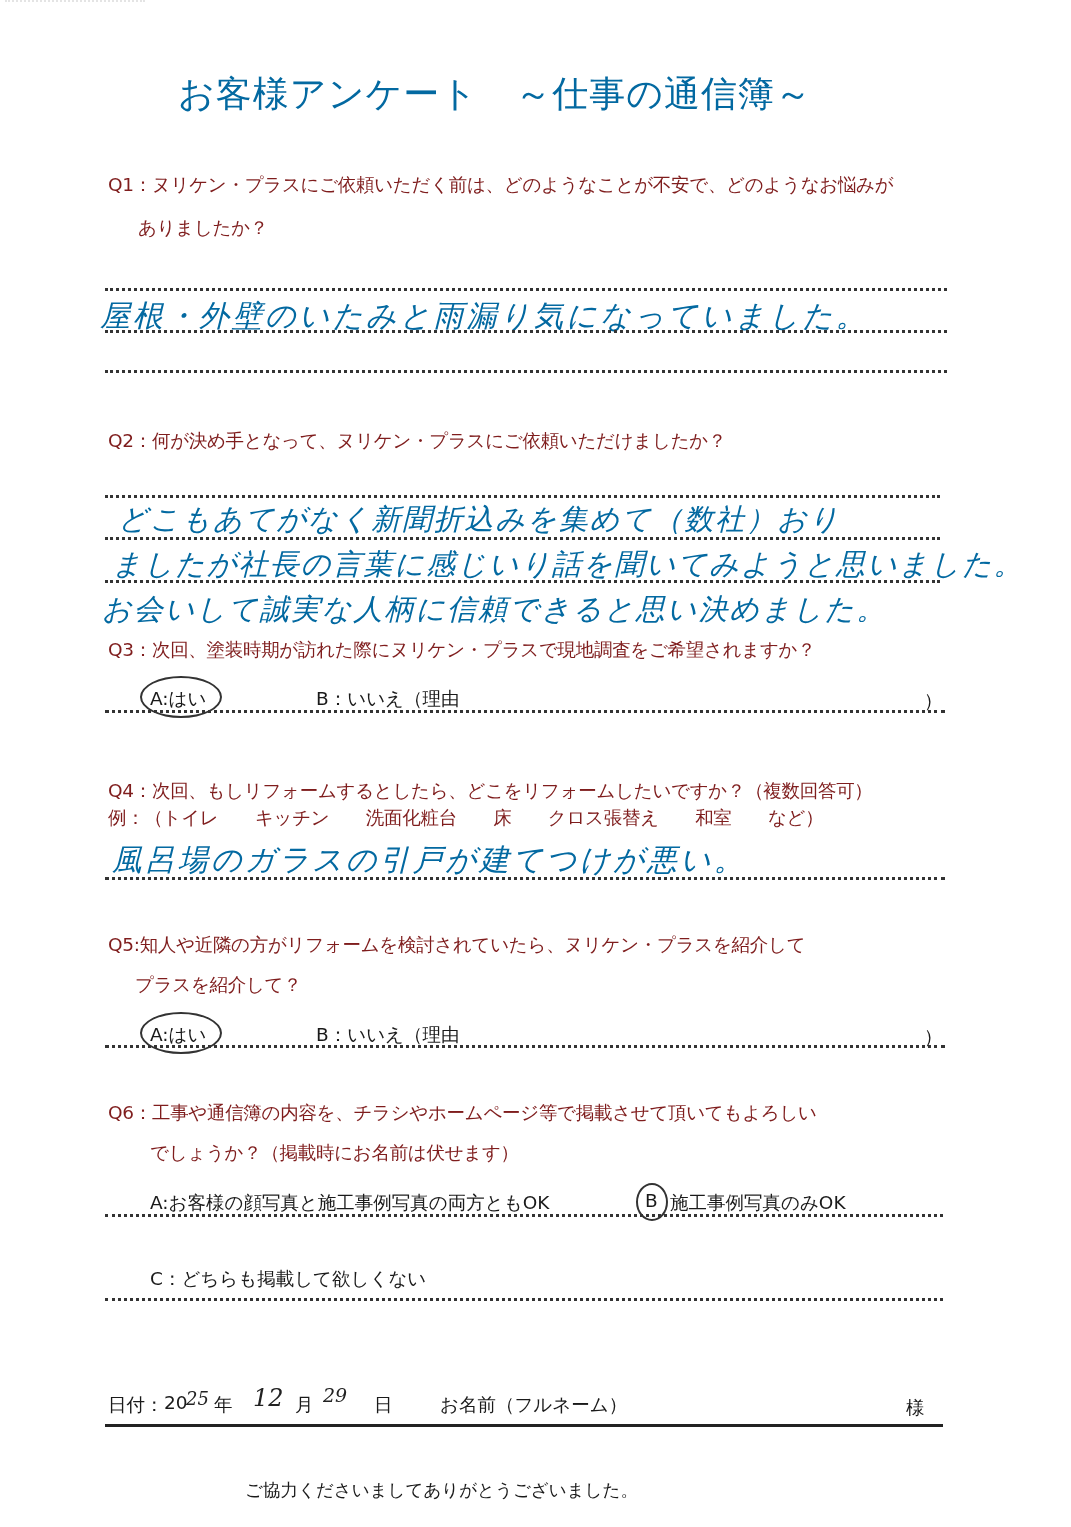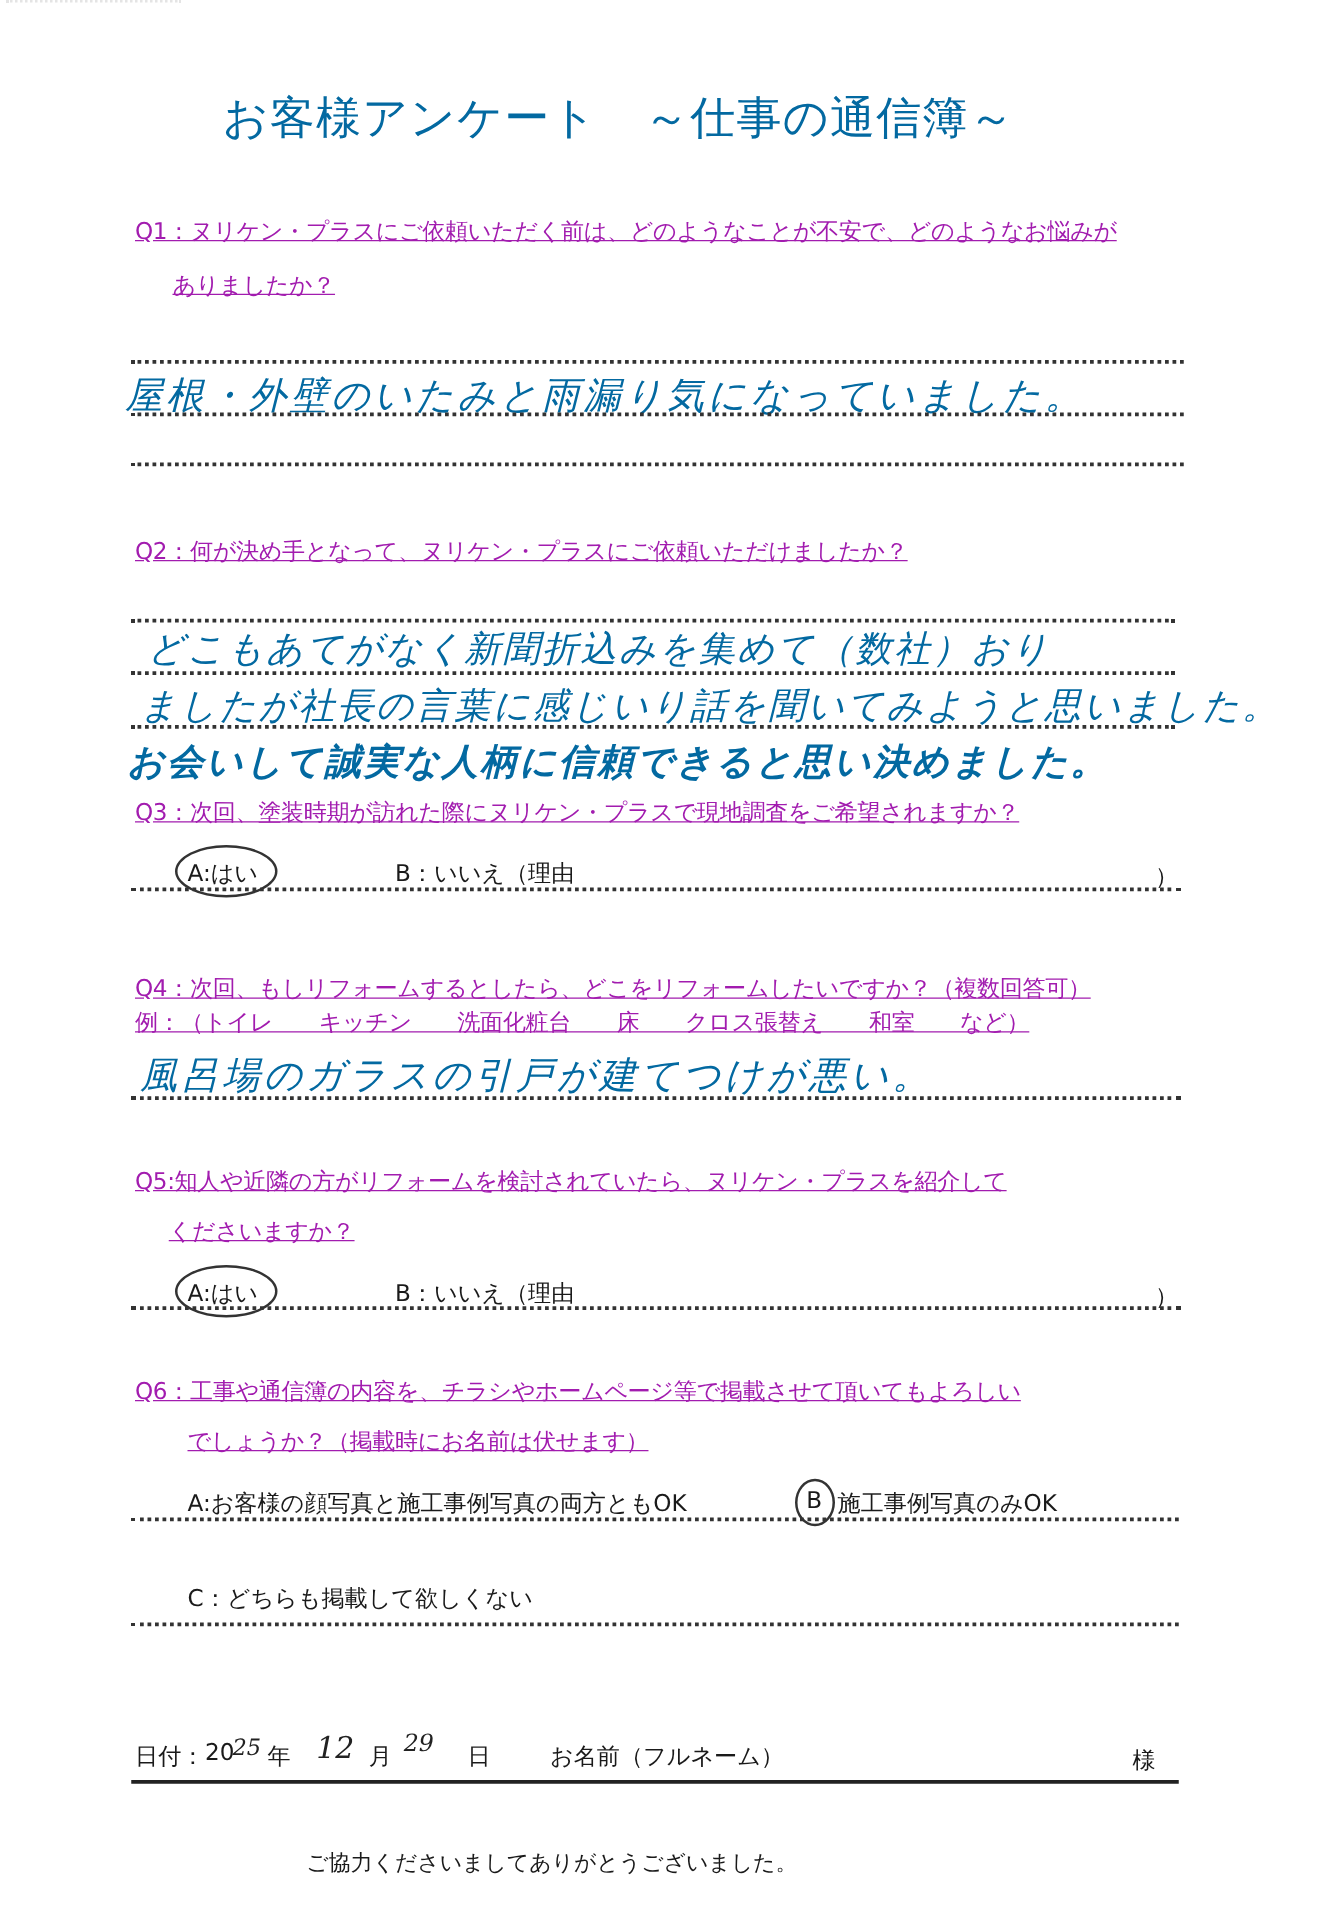--- a/index.html
+++ b/index.html
@@ -13,7 +13,7 @@
       font-size: 36px; letter-spacing: 1px; color: #0369a1; font-weight: 500;
     }
     .q {
-      font-size: 18.5px; color: #a21caf; white-space: nowrap; letter-spacing: -0.3px; text-decoration: underline;
+      font-size: 18.5px; color: #7f1d1d; white-space: nowrap; letter-spacing: -0.3px;
     }
     .dots {
       height: 0; border-top: 3px dotted #333;

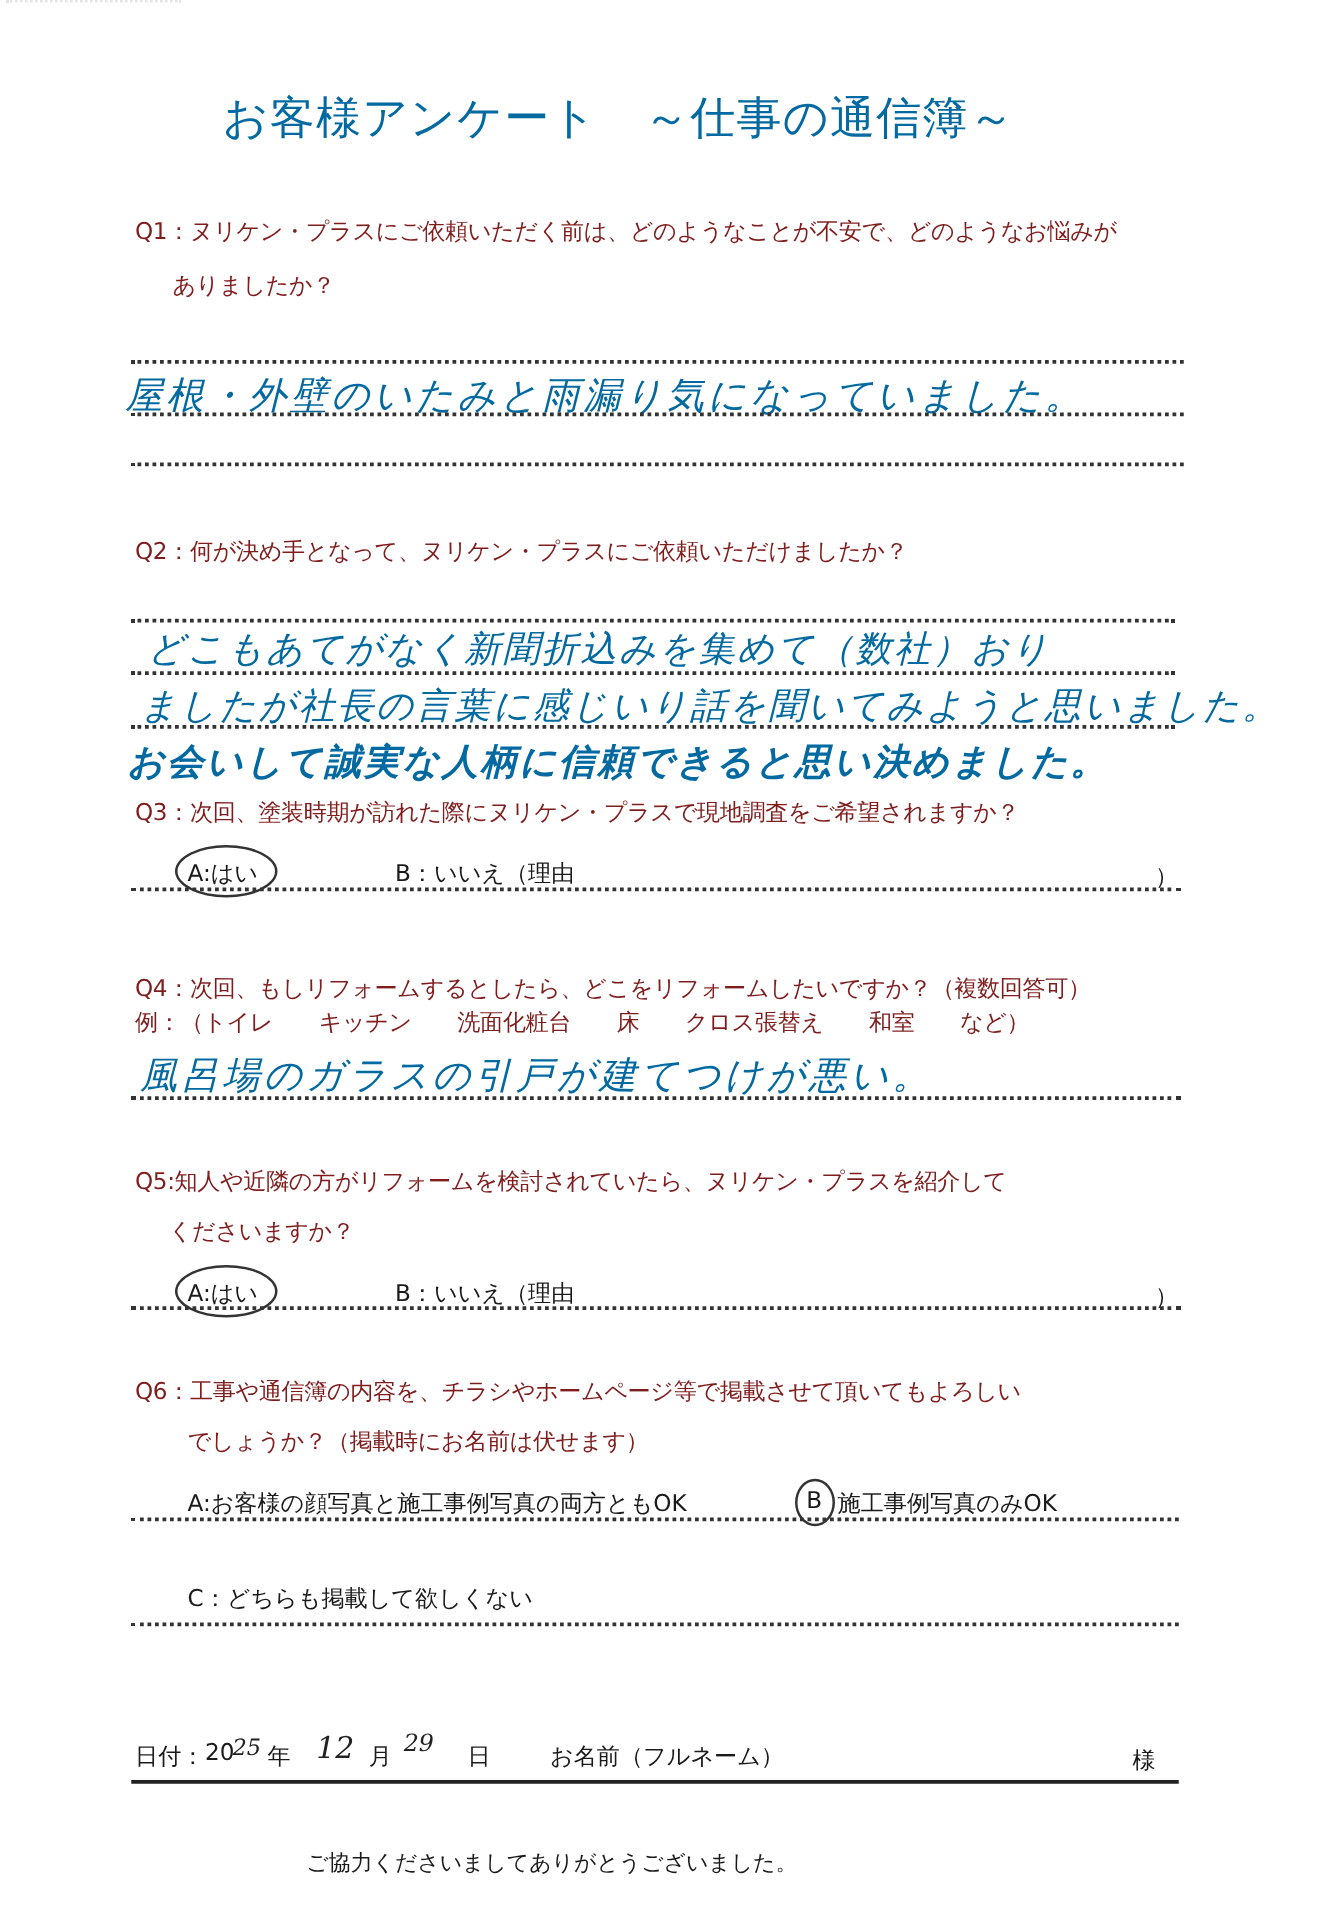--- a/index.html
+++ b/index.html
@@ -63,7 +63,7 @@
   <div class="abs dots" style="left:105px; top:537px; width:835px;"></div>
   <div class="abs hand hand2" style="left:112px; top:545px;">ましたが社長の言葉に感じいり話を聞いてみようと思いました。</div>
   <div class="abs dots" style="left:105px; top:580px; width:835px;"></div>
-  <div class="abs hand hand2" style="left:102px; top:590px;font-weight:bold;">お会いして誠実な人柄に信頼できると思い決めました。</div>
+  <div class="abs hand hand2" style="left:102px; top:590px;">お会いして誠実な人柄に信頼できると思い決めました。</div>
 </section>
 
 <section>

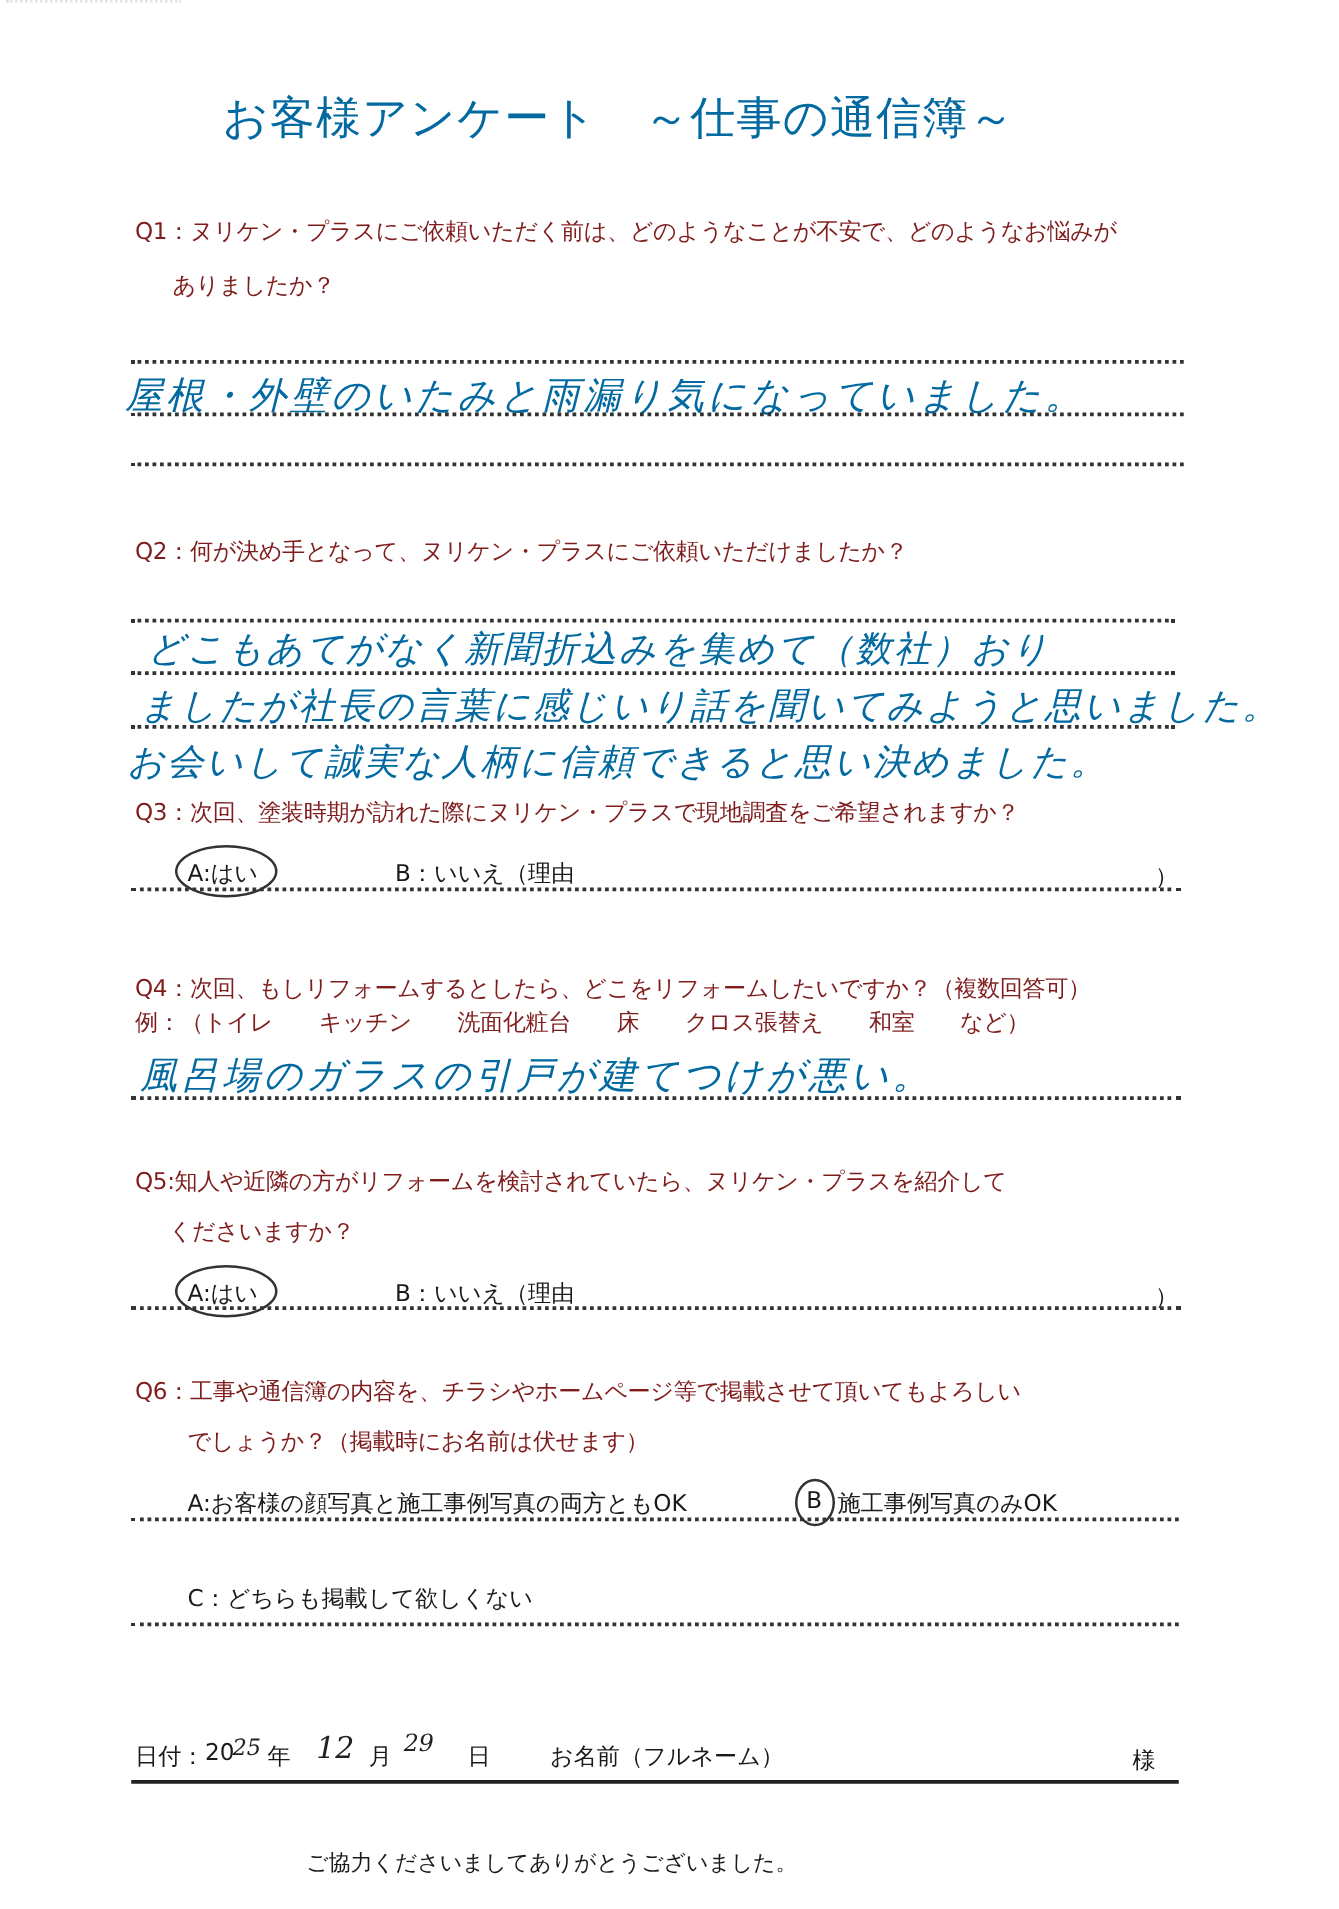--- a/index.html
+++ b/index.html
@@ -84,7 +84,7 @@
 
 <section>
   <div class="abs q" style="left:108px; top:932px;">Q5:知人や近隣の方がリフォームを検討されていたら、ヌリケン・プラスを紹介して</div>
-  <div class="abs q" style="left:135px; top:972px;">くださいますか？</div>
+  <div class="abs q" style="left:135px; top:972px;">プラスを紹介して？</div>
   <div class="abs opt" style="left:150px; top:1022px;">A:はい</div>
   <div class="circle" style="left:140px; top:1012px; width:78px; height:38px;"></div>
   <div class="abs opt" style="left:316px; top:1022px;">B：いいえ（理由</div>

